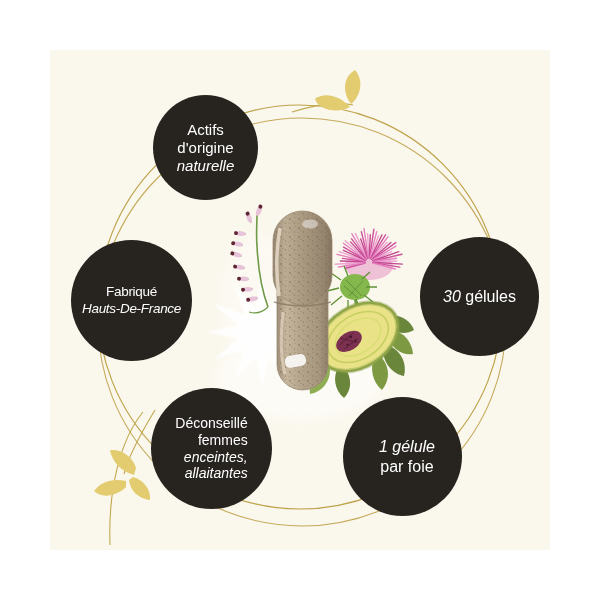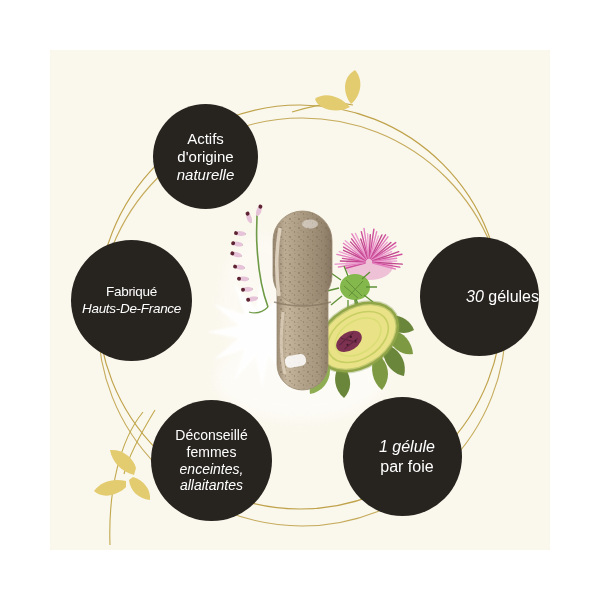--- a/index.html
+++ b/index.html
@@ -11,7 +11,7 @@
          display:flex;align-items:center;justify-content:center;text-align:center;}
   .badge-text{font-size:15px;line-height:1.2;font-weight:400;letter-spacing:0;}
   .badge-text .em{font-weight:400;font-style:italic;}
-  .b0{left:153px;top:104px;width:105px;height:105px;}
+  .b0{left:153px;top:95px;width:105px;height:105px;}
   .b1{left:347px;top:102px;width:112px;height:112px;}
   .b2{left:71px;top:240px;width:121px;height:121px;}
   .b2 .badge-text{font-size:13.5px;letter-spacing:-0.3px;}

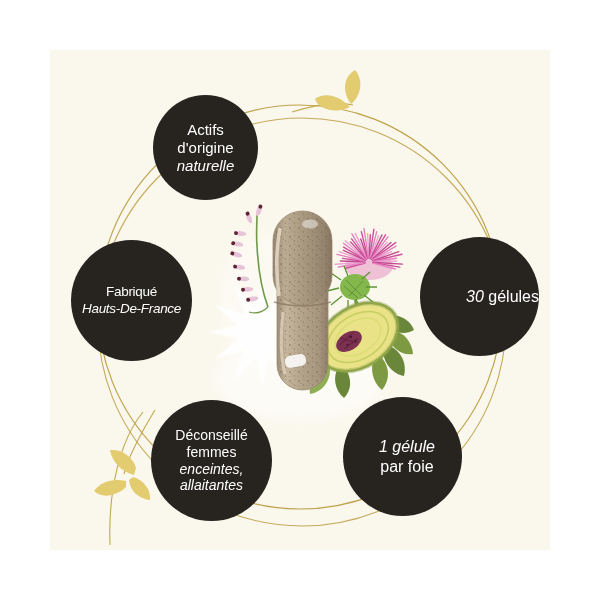--- a/index.html
+++ b/index.html
@@ -15,7 +15,7 @@
   .b1{left:347px;top:102px;width:112px;height:112px;}
   .b2{left:71px;top:240px;width:121px;height:121px;}
   .b2 .badge-text{font-size:13.5px;letter-spacing:-0.3px;}
-  .b3{left:420px;top:237px;width:119px;height:119px;justify-content:flex-end;}
+  .b3{left:420px;top:237px;width:119px;height:119px;}
   .b3 .badge-text{font-size:16px;}
   .b4{left:151px;top:400px;width:121px;height:121px;}
   .b4 .badge-text{font-size:14px;}

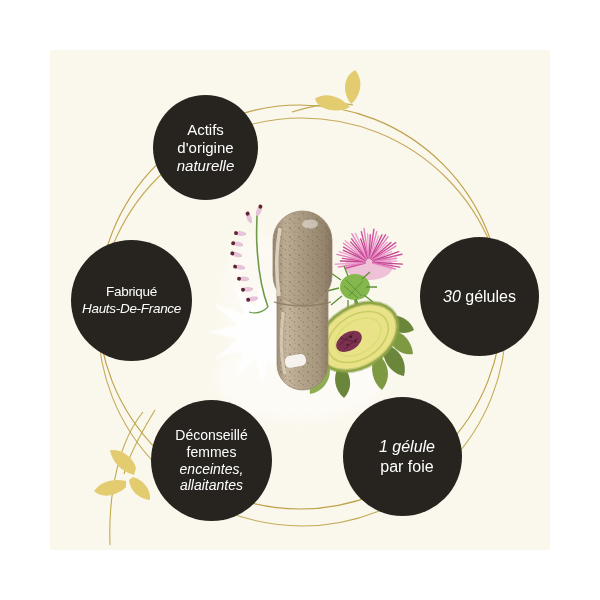--- a/index.html
+++ b/index.html
@@ -17,7 +17,7 @@
   .b2 .badge-text{font-size:13.5px;letter-spacing:-0.3px;}
   .b3{left:420px;top:237px;width:119px;height:119px;}
   .b3 .badge-text{font-size:16px;}
-  .b4{left:151px;top:400px;width:121px;height:121px;}
+  .b4{left:151px;top:388px;width:121px;height:121px;text-align:right;}
   .b4 .badge-text{font-size:14px;}
   .b5{left:343px;top:397px;width:119px;height:119px;}
   .b5 .badge-text{font-size:16px;margin-left:9px;}

